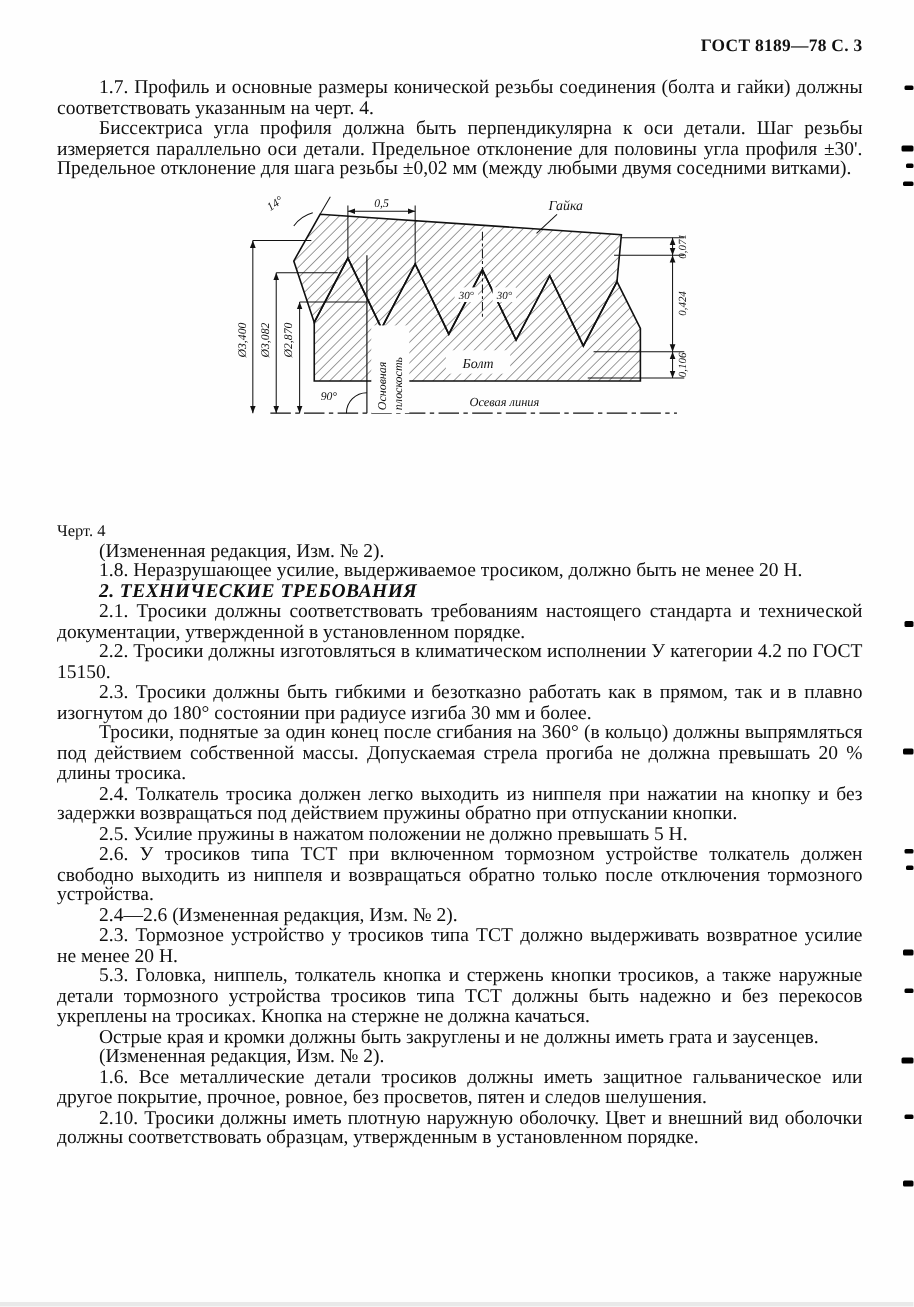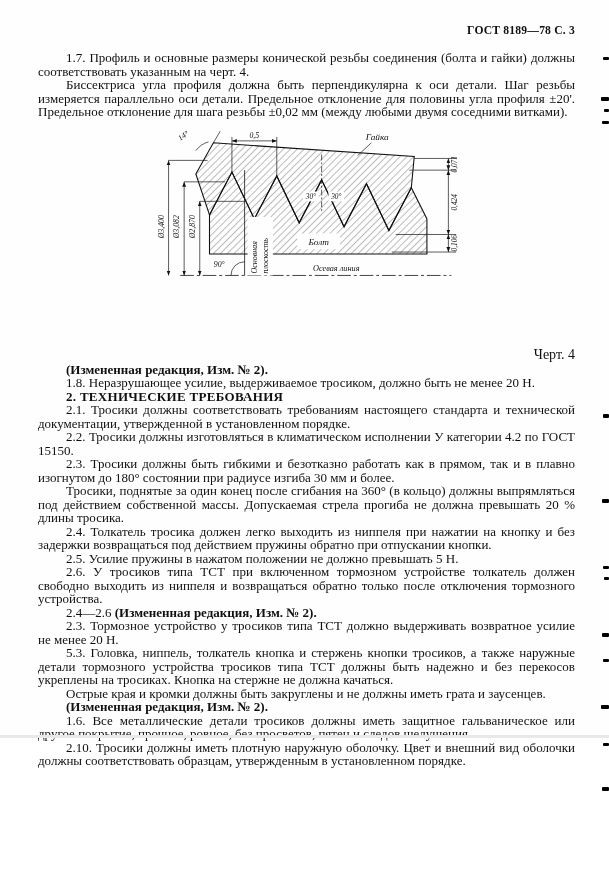--- a/index.html
+++ b/index.html
@@ -8,7 +8,7 @@
     font-family:"Liberation Serif","DejaVu Serif",serif;color:#101010;
     position:relative;overflow:hidden;
   }
-  .page{position:relative;width:609px;height:738px;background:#fefefe;}
+  .page{position:relative;width:609px;height:871px;background:#fefefe;}
   .content{padding:24px 34px 0 38px;}
   .hdr{display:flex;justify-content:flex-end;font-weight:bold;font-size:11.6px;margin-bottom:14px;letter-spacing:.2px;}
   p.bp{margin:0;font-size:13px;line-height:13.5px;text-align:justify;text-indent:28px;}

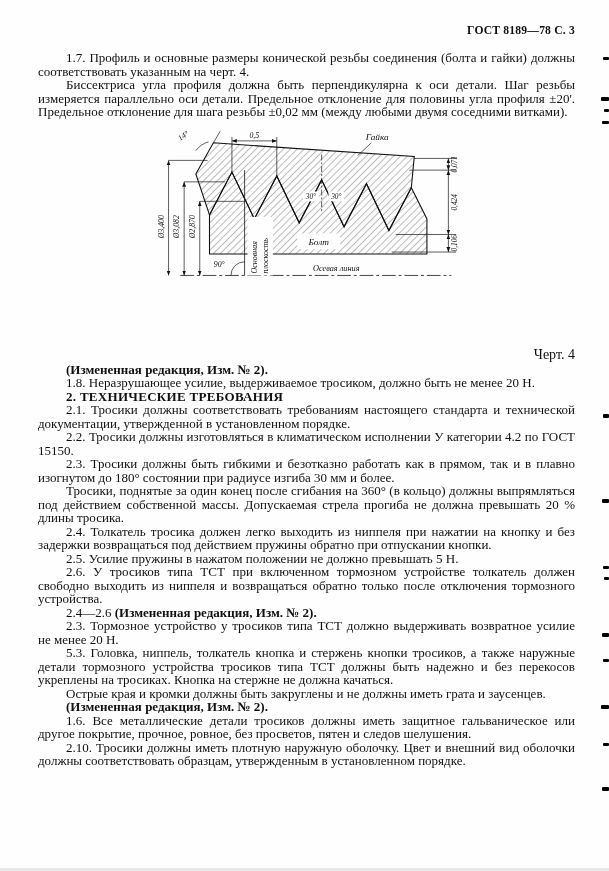--- a/index.html
+++ b/index.html
@@ -34,7 +34,7 @@
     </div>
 
     <p class="bp">1.7. Профиль и основные размеры конической резьбы соединения (болта и гайки) должны соответствовать указанным на черт. 4.</p>
-    <p class="bp">Биссектриса угла профиля должна быть перпендикулярна к оси детали. Шаг резьбы измеряется параллельно оси детали. Предельное отклонение для половины угла профиля ±20'. Предельное отклонение для шага резьбы ±0,02 мм (между любыми двумя соседними витками).</p>
+    <p class="bp">Биссектриса угла профиля должна быть перпендикулярна к оси детали. Шаг резьбы измеряется параллельно оси детали. Предельное отклонение для половины угла профиля ±30'. Предельное отклонение для шага резьбы ±0,02 мм (между любыми двумя соседними витками).</p>
 
     <div class="figure">
       <svg width="312" height="210" viewBox="0 0 320 215">

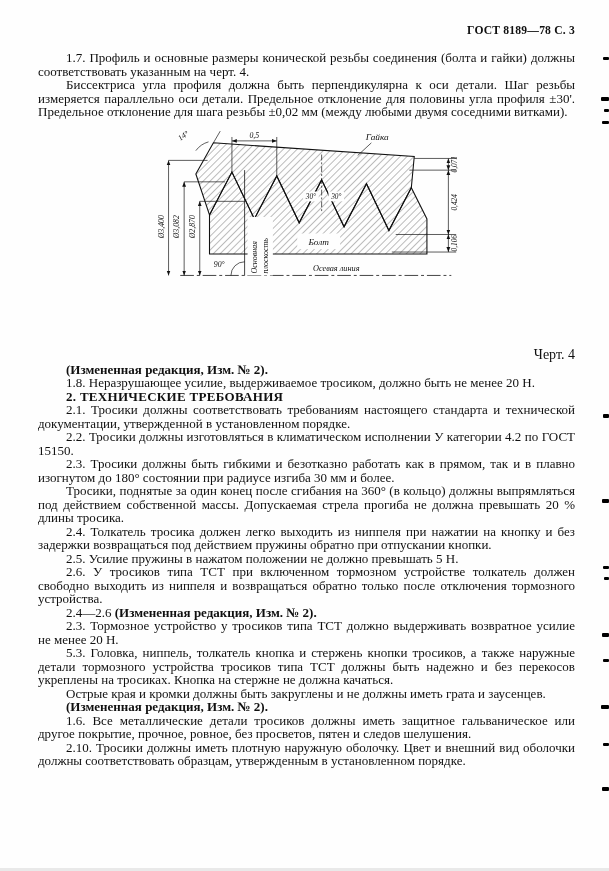--- a/index.html
+++ b/index.html
@@ -17,7 +17,7 @@
   .sec-title{font-weight:bold;text-align:center;font-size:12px;margin:22px 0 12px 0;text-indent:0;letter-spacing:.3px;}
   .figure{margin:10px 0 0 0;text-align:center;}
   .figure svg{display:inline-block;}
-  .caption{font-size:14px;text-align:right;margin-top:4px;}
+  .caption{font-size:11px;text-align:left;margin-top:4px;}
   .speck{position:absolute;right:0;background:#000;border-radius:1px;}
   .bottom-edge{position:absolute;left:0;right:0;bottom:0;height:3px;background:#e9e9e9;}
   svg text{fill:#111;font-family:"Liberation Serif","DejaVu Serif",serif;}

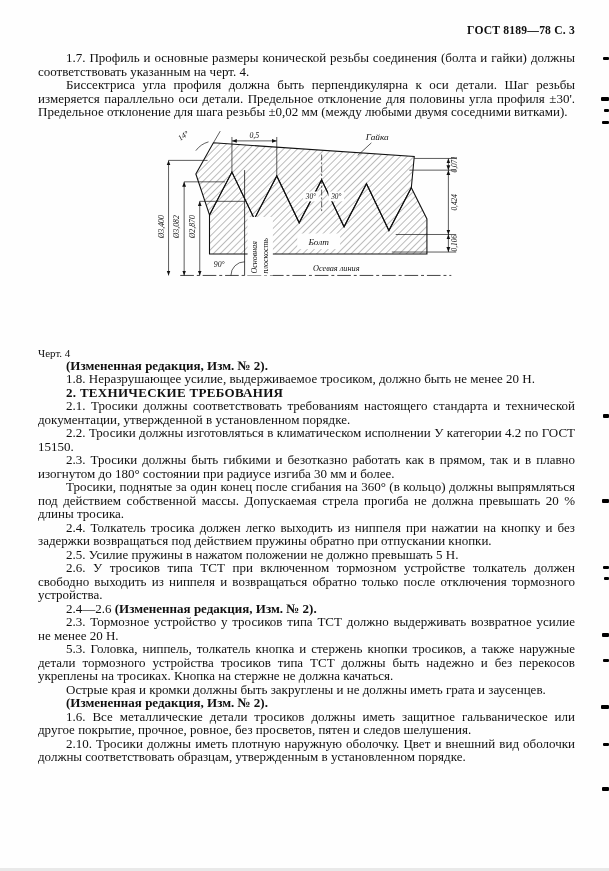--- a/index.html
+++ b/index.html
@@ -12,7 +12,7 @@
   .content{padding:24px 34px 0 38px;}
   .hdr{display:flex;justify-content:flex-end;font-weight:bold;font-size:11.6px;margin-bottom:14px;letter-spacing:.2px;}
   p.bp{margin:0;font-size:13px;line-height:13.5px;text-align:justify;text-indent:28px;}
-  .bold{font-weight:bold;}
+  .bold{font-weight:normal;}
   .mt-lg{margin-top:20px;}
   .sec-title{font-weight:bold;text-align:center;font-size:12px;margin:22px 0 12px 0;text-indent:0;letter-spacing:.3px;}
   .figure{margin:10px 0 0 0;text-align:center;}

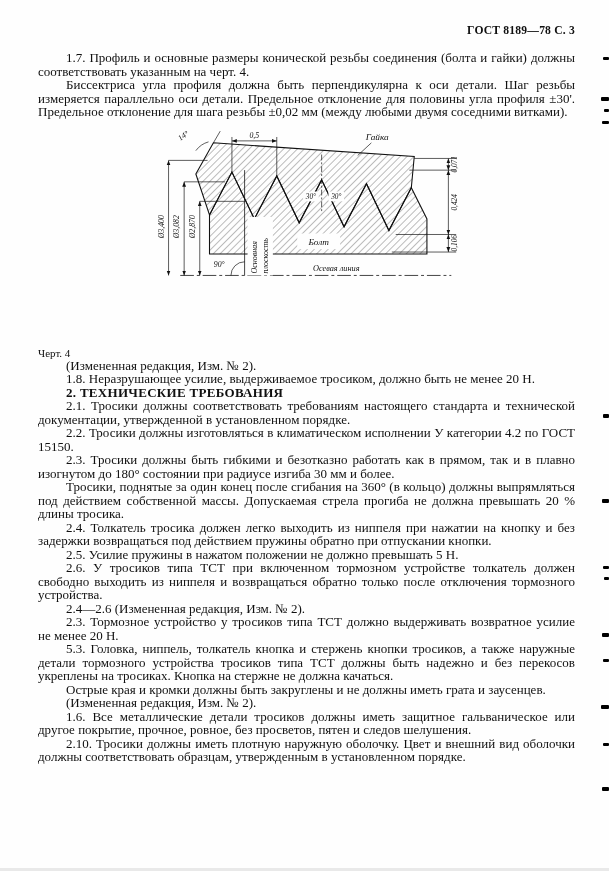--- a/index.html
+++ b/index.html
@@ -14,7 +14,7 @@
   p.bp{margin:0;font-size:13px;line-height:13.5px;text-align:justify;text-indent:28px;}
   .bold{font-weight:normal;}
   .mt-lg{margin-top:20px;}
-  .sec-title{font-weight:bold;text-align:center;font-size:12px;margin:22px 0 12px 0;text-indent:0;letter-spacing:.3px;}
+  .sec-title{font-weight:bold;text-align:center;font-size:12px;margin:22px 0 12px 0;text-indent:0;letter-spacing:.3px;font-style:italic;}
   .figure{margin:10px 0 0 0;text-align:center;}
   .figure svg{display:inline-block;}
   .caption{font-size:11px;text-align:left;margin-top:4px;}

